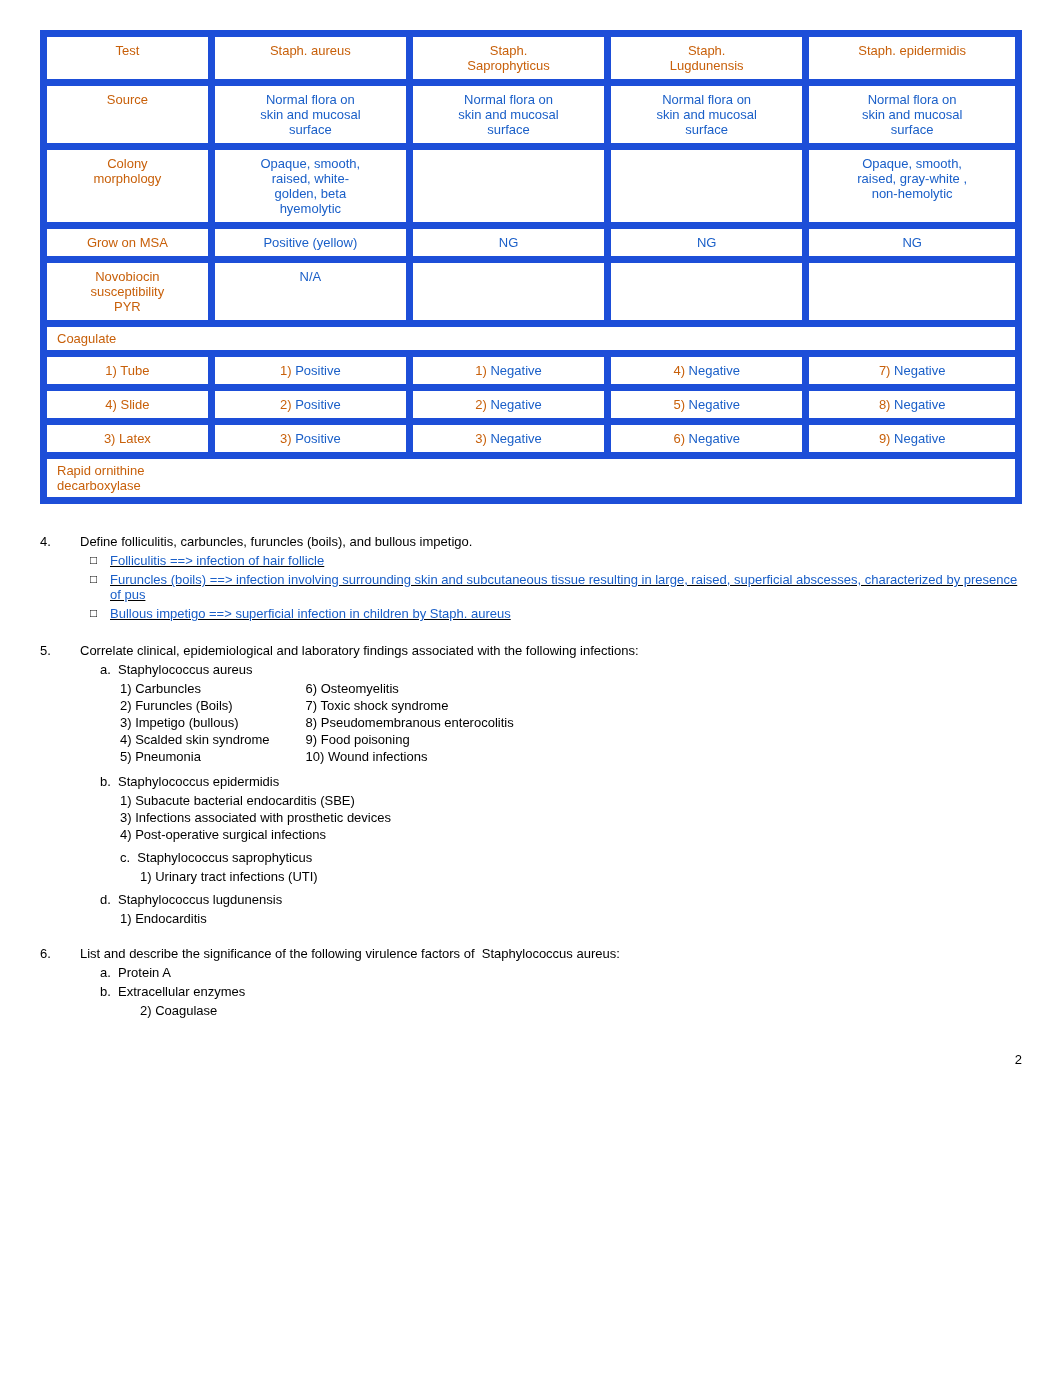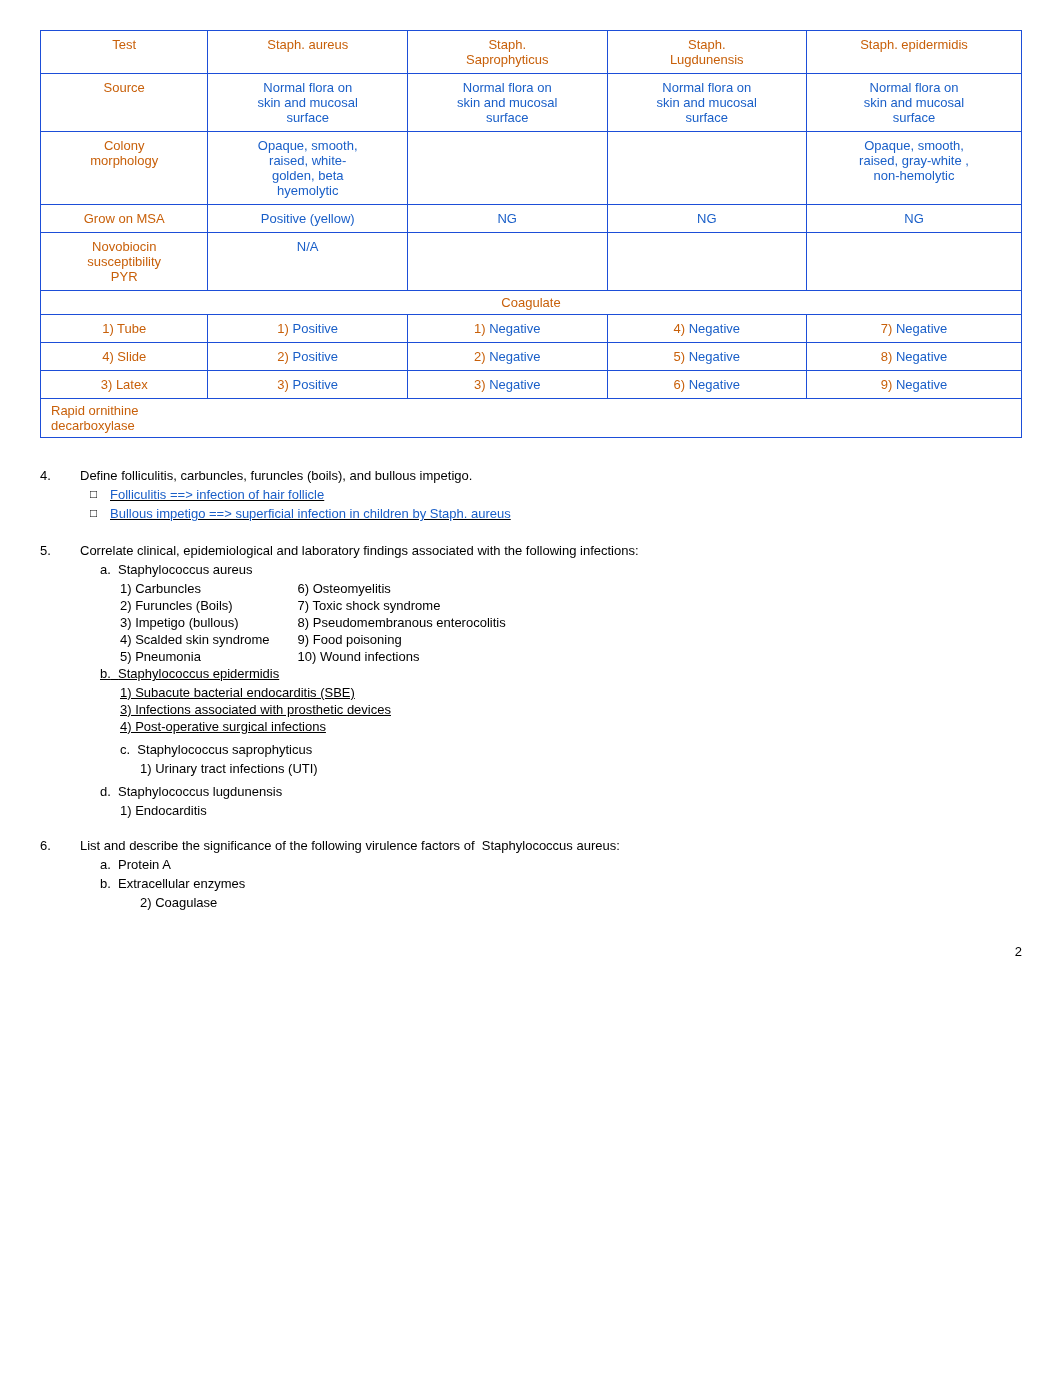--- a/index.html
+++ b/index.html
@@ -22,7 +22,7 @@
       margin-bottom: 10px;
     }
     table td {
-      border: 1px solid #1d4ed8;
+      border: 7px solid #1d4ed8;
       padding: 6px 10px;
       vertical-align: top;
       text-align: center;

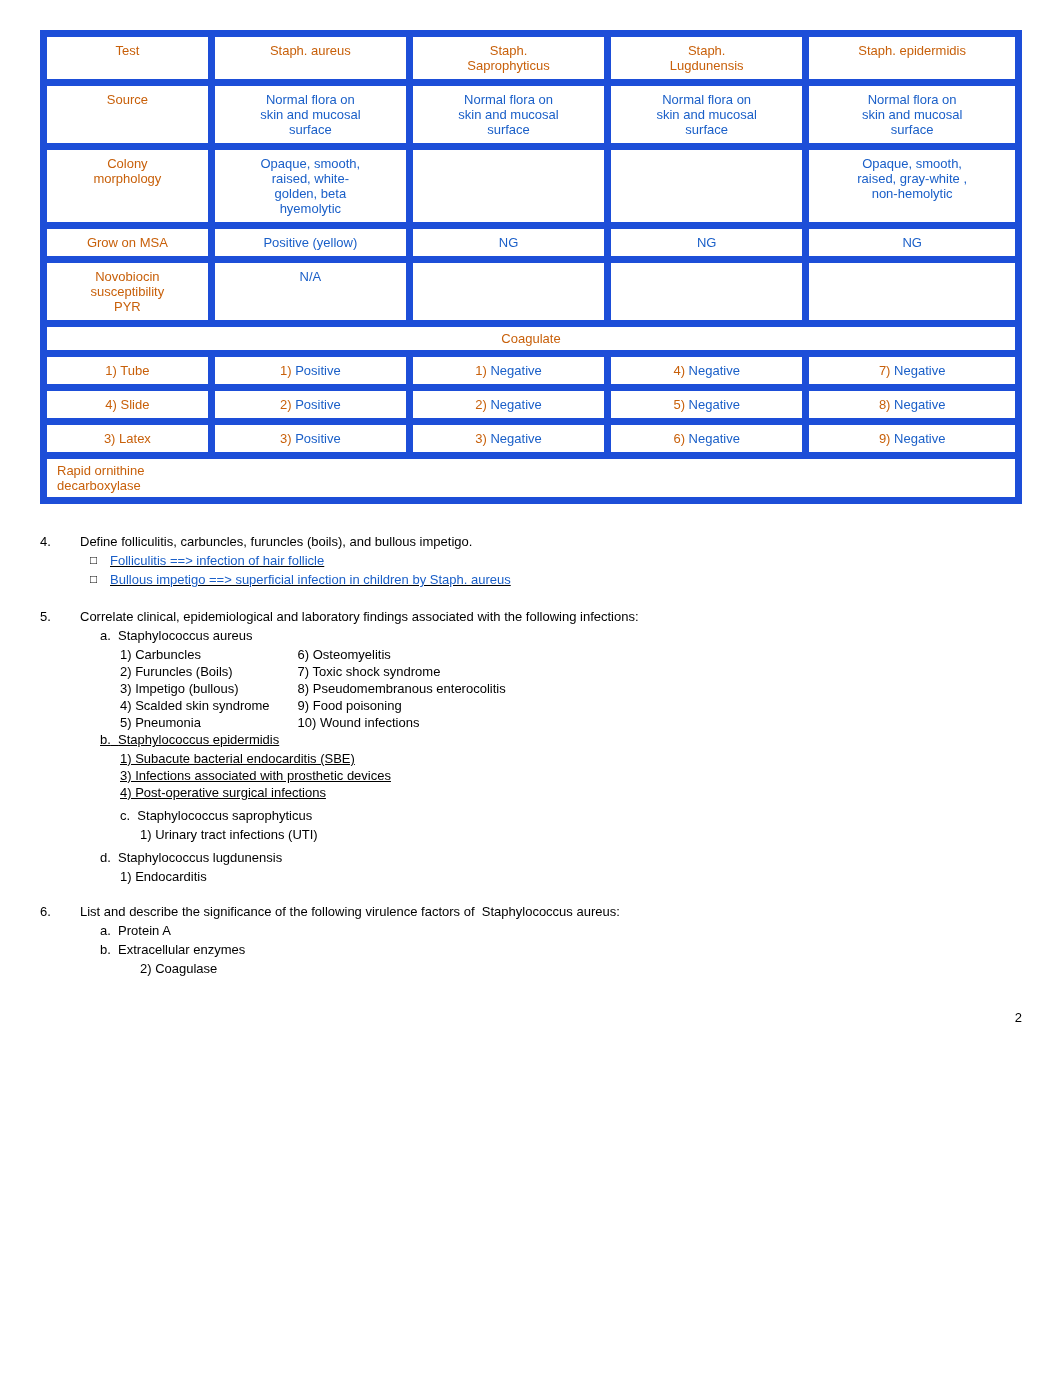--- a/index.html
+++ b/index.html
@@ -134,7 +134,7 @@
       </tr>
 
       <tr>
-        <td colspan="5" style="text-align:center; padding: 4px 10px;">
+        <td colspan="5" style="text-align:left; padding: 4px 10px;">
           <span class="orange">Coagulate</span>
         </td>
       </tr>

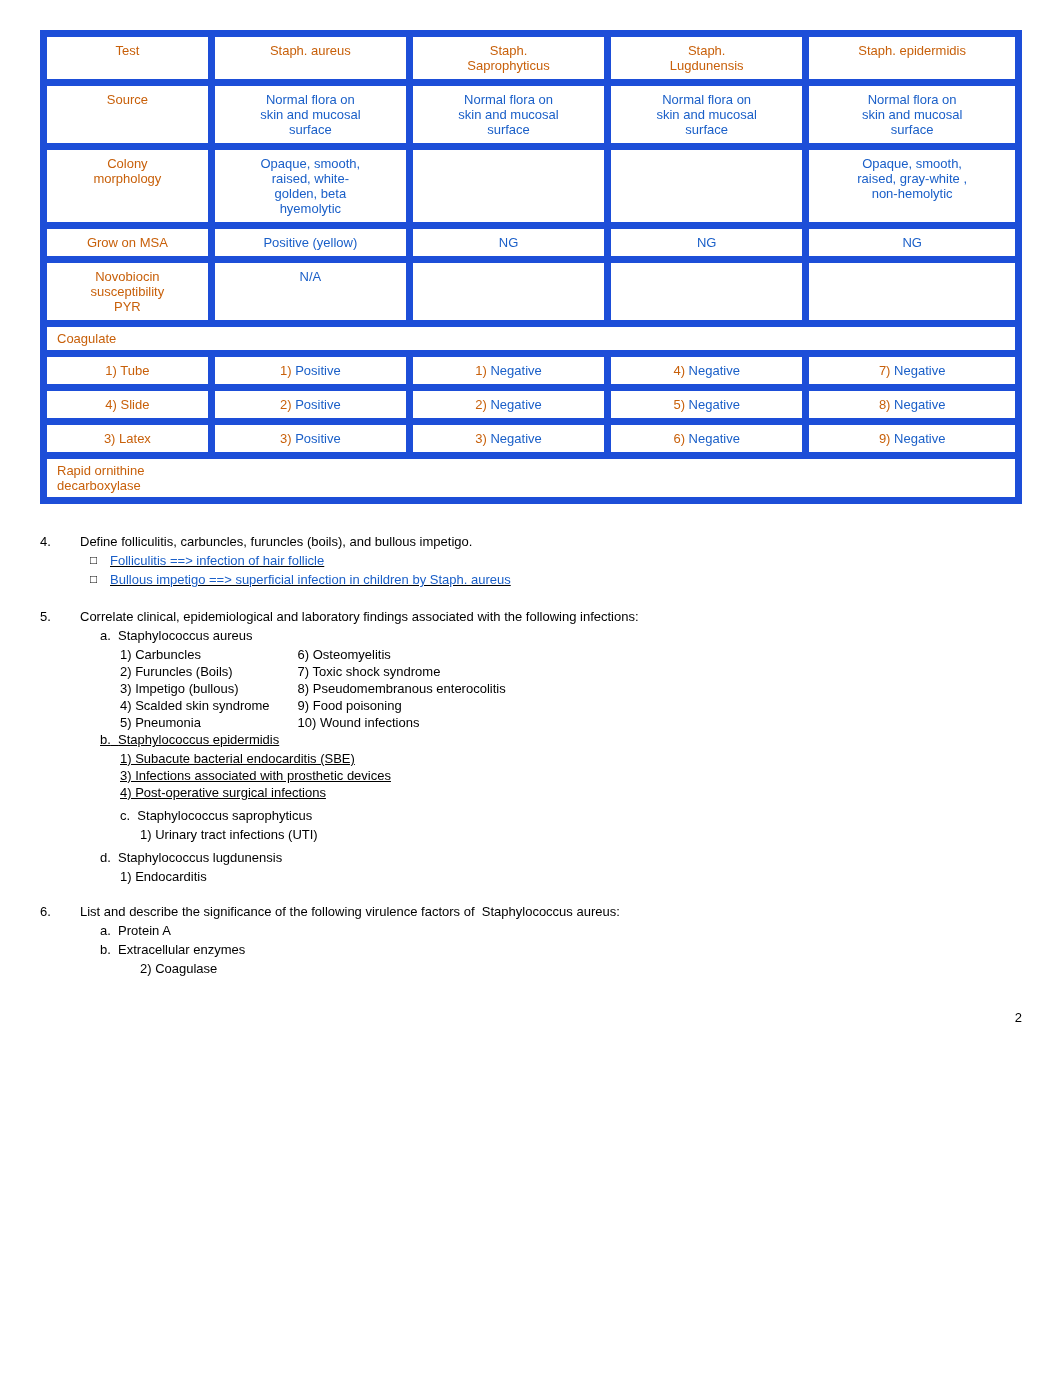--- a/index.html
+++ b/index.html
@@ -219,6 +219,9 @@
     <ul class="bullet-list">
       <li>
         <span class="blue-text">Folliculitis ==&gt; infection of hair follicle</span>
+      </li>
+      <li>
+        <span class="blue-text">Furuncles (boils) ==&gt; infection involving surrounding skin and subcutaneous tissue resulting in large, raised, superficial abscesses, characterized by presence of pus</span>
       </li>
       <li>
         <span class="blue-text">Bullous impetigo ==&gt; superficial infection in children by     Staph. aureus</span>

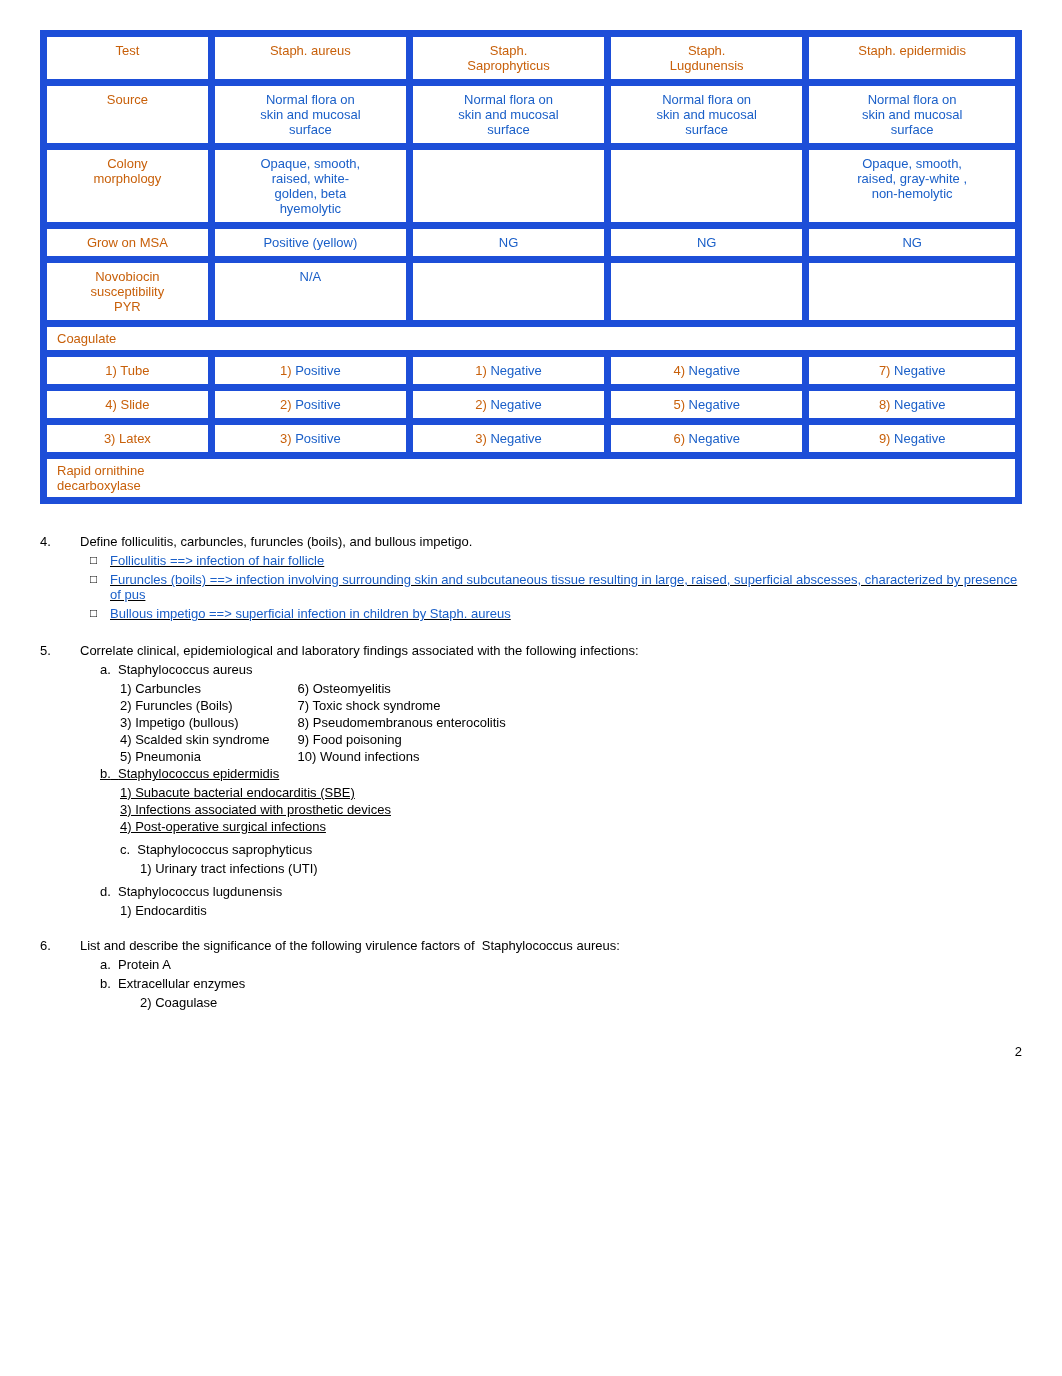--- a/index.html
+++ b/index.html
@@ -69,7 +69,7 @@
     }
     .two-col {
       display: flex;
-      gap: 28px;
+      gap: 36px;
     }
     .two-col ul {
       list-style: none;

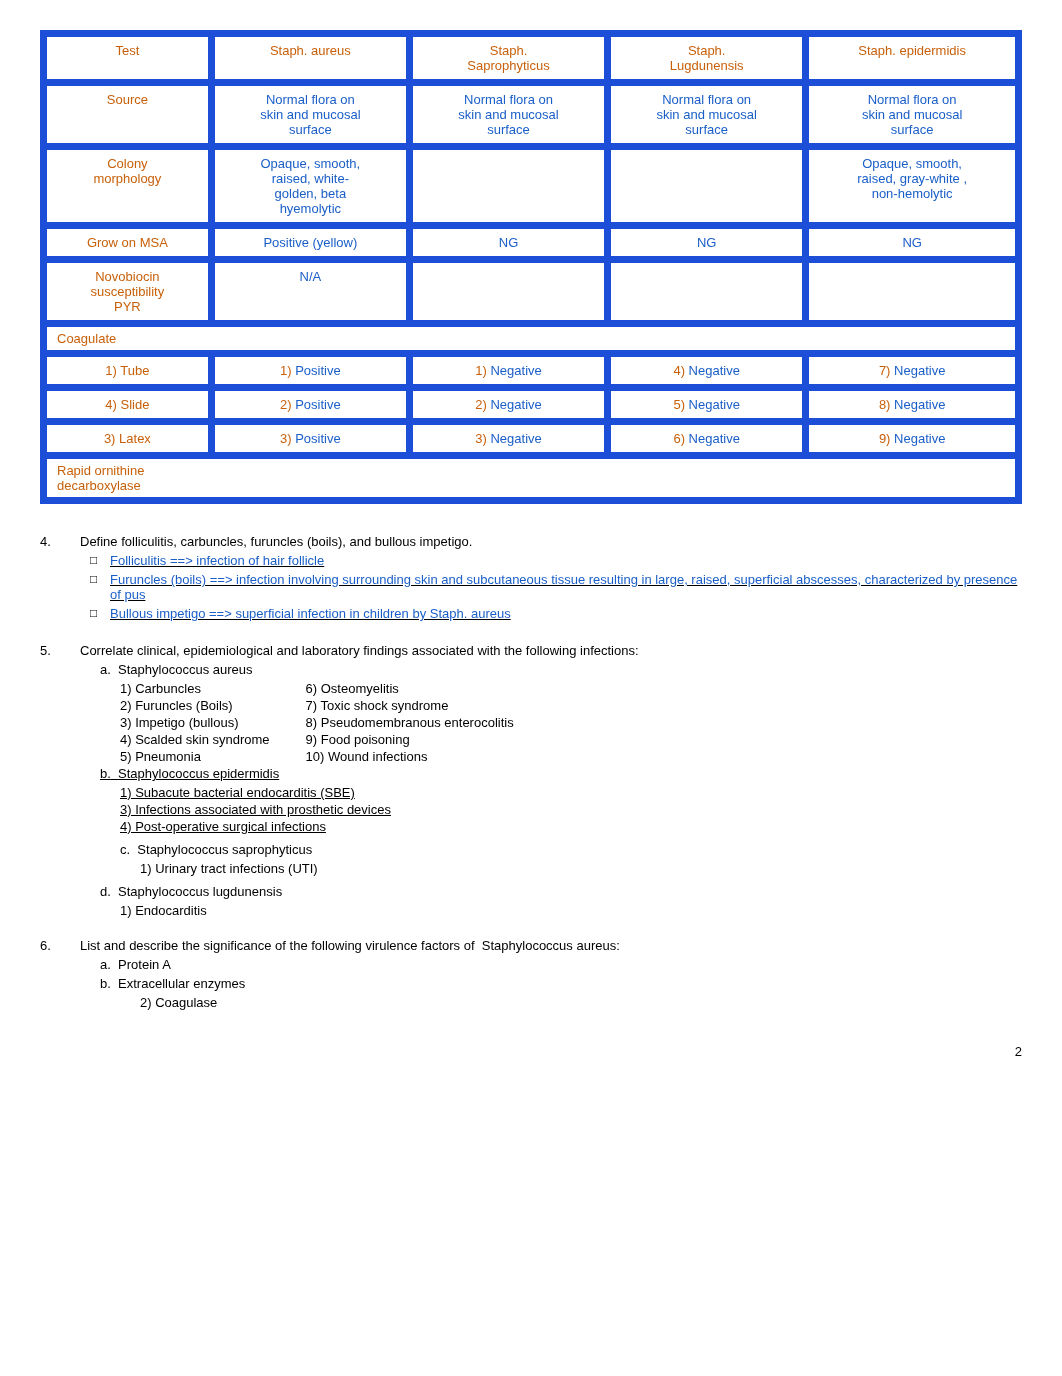--- a/index.html
+++ b/index.html
@@ -258,7 +258,7 @@
       </div>
     </div>
 
-    <div class="indent1" style="margin-top:0;text-decoration:underline;">
+    <div class="indent1" style="margin-top:8px;">
       <p>
         <span>b.</span>
         &nbsp;<span>Staphylococcus epidermidis</span>

